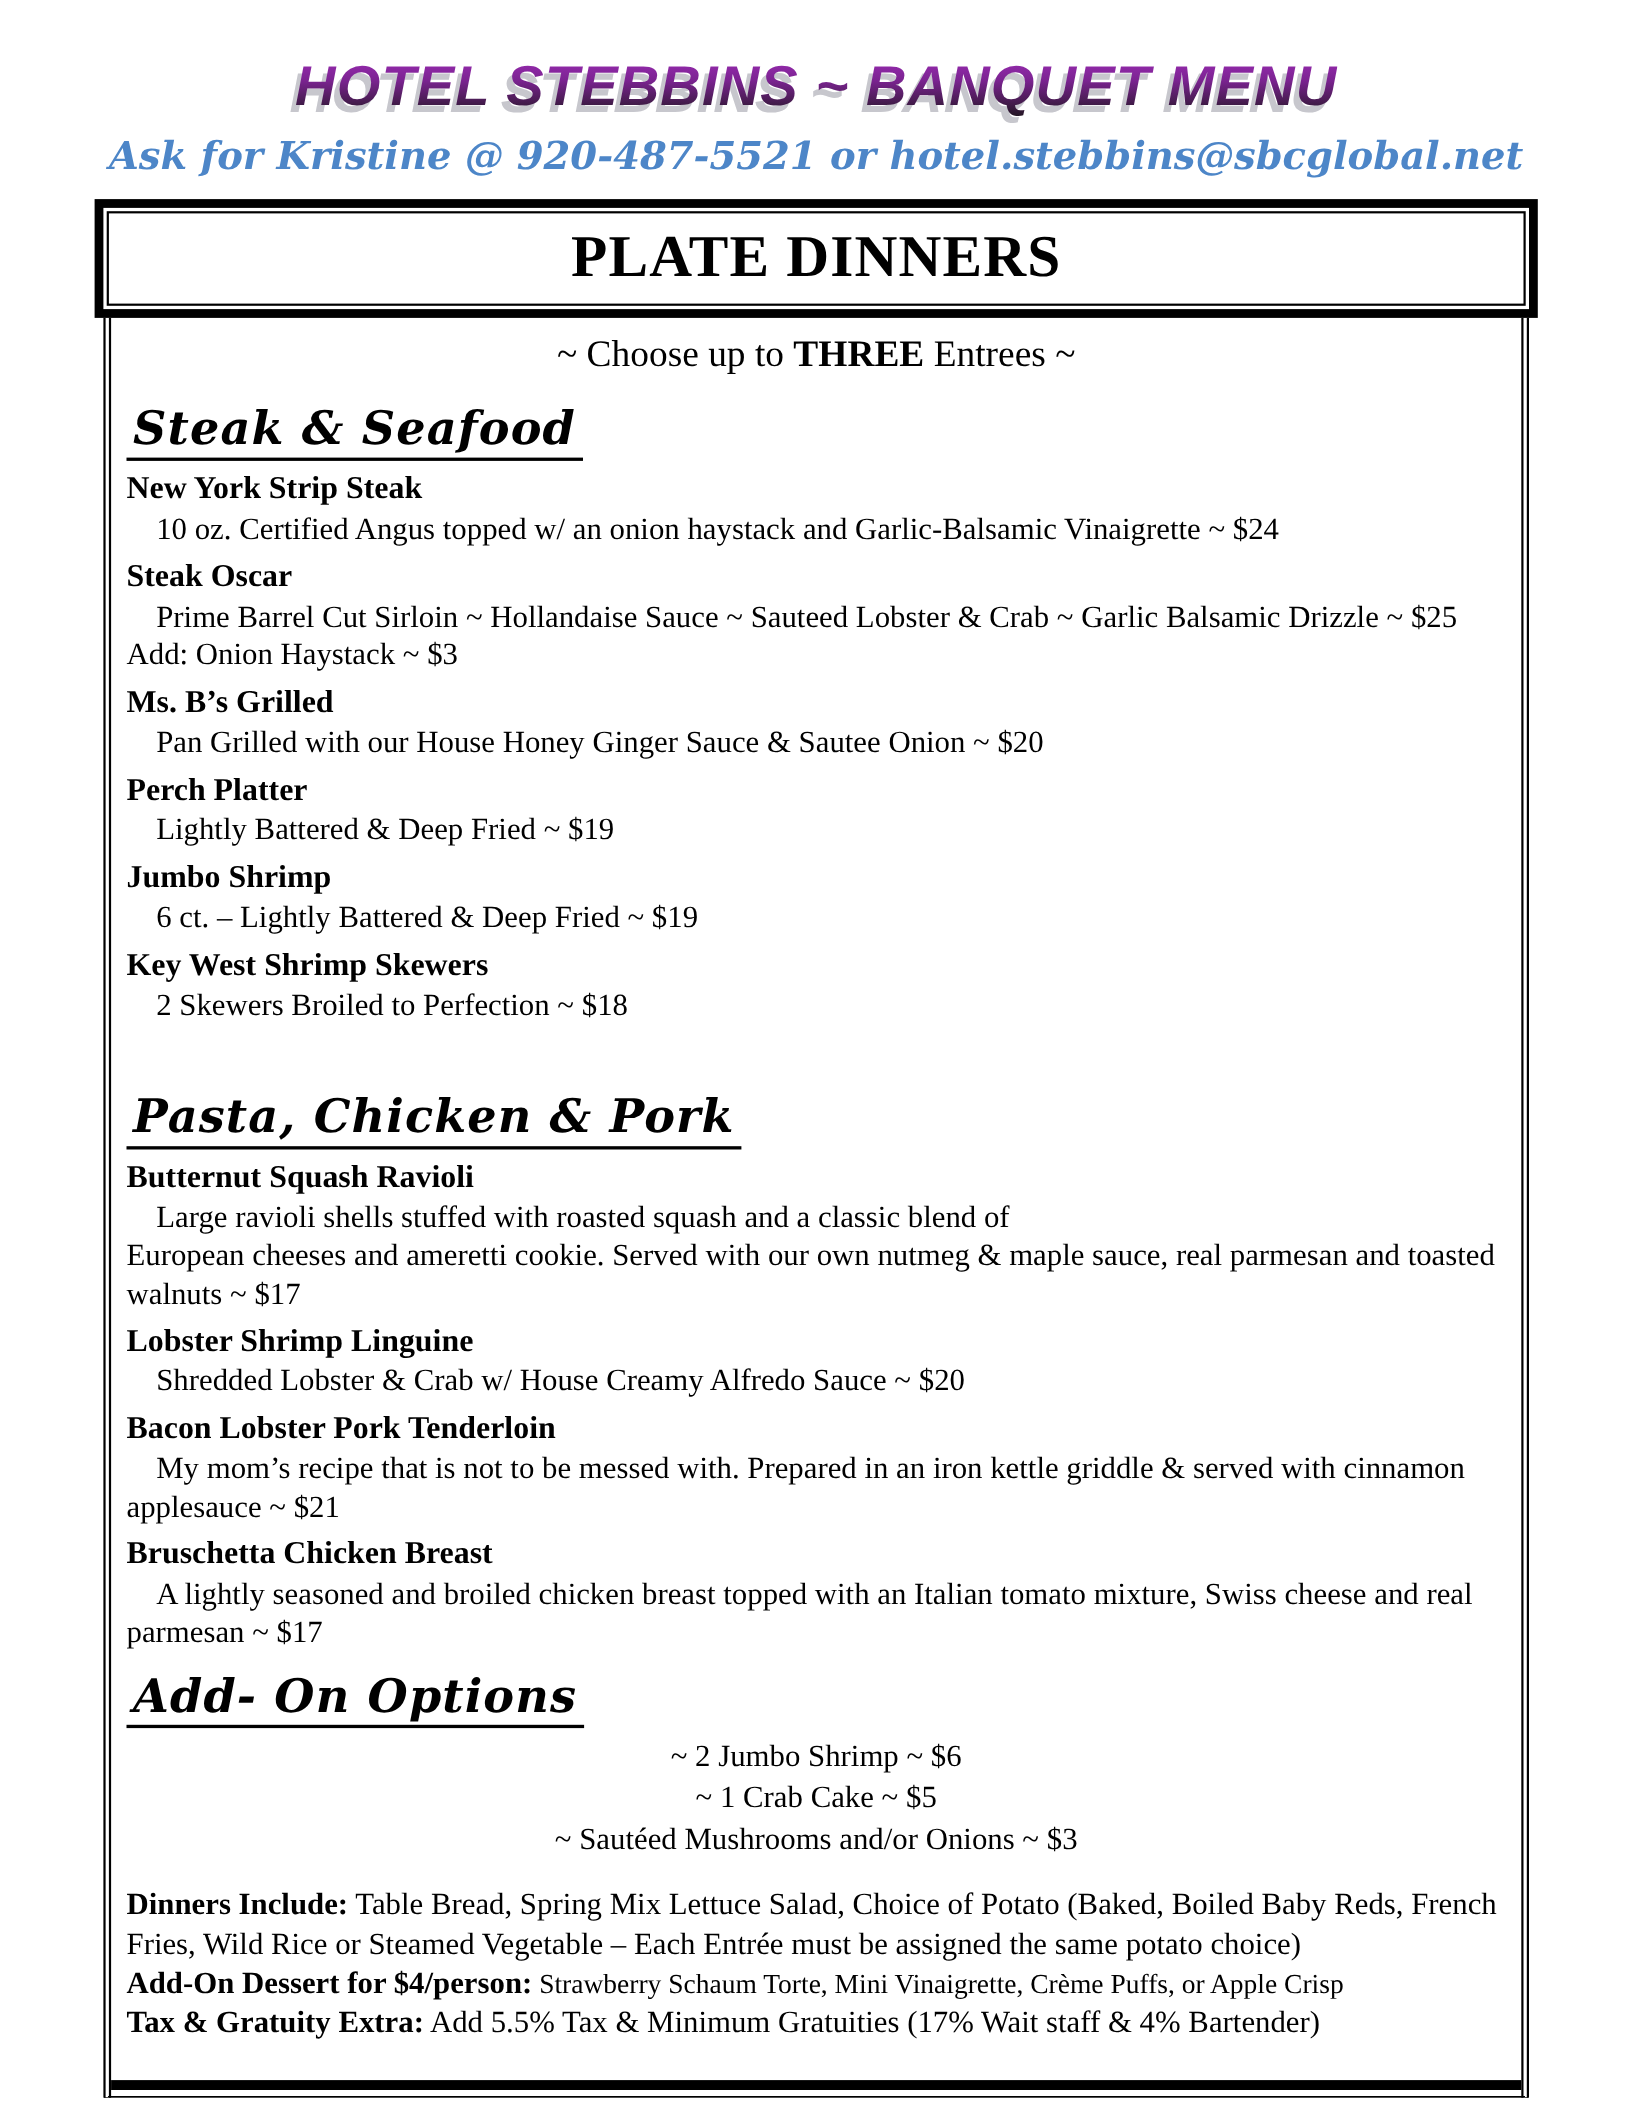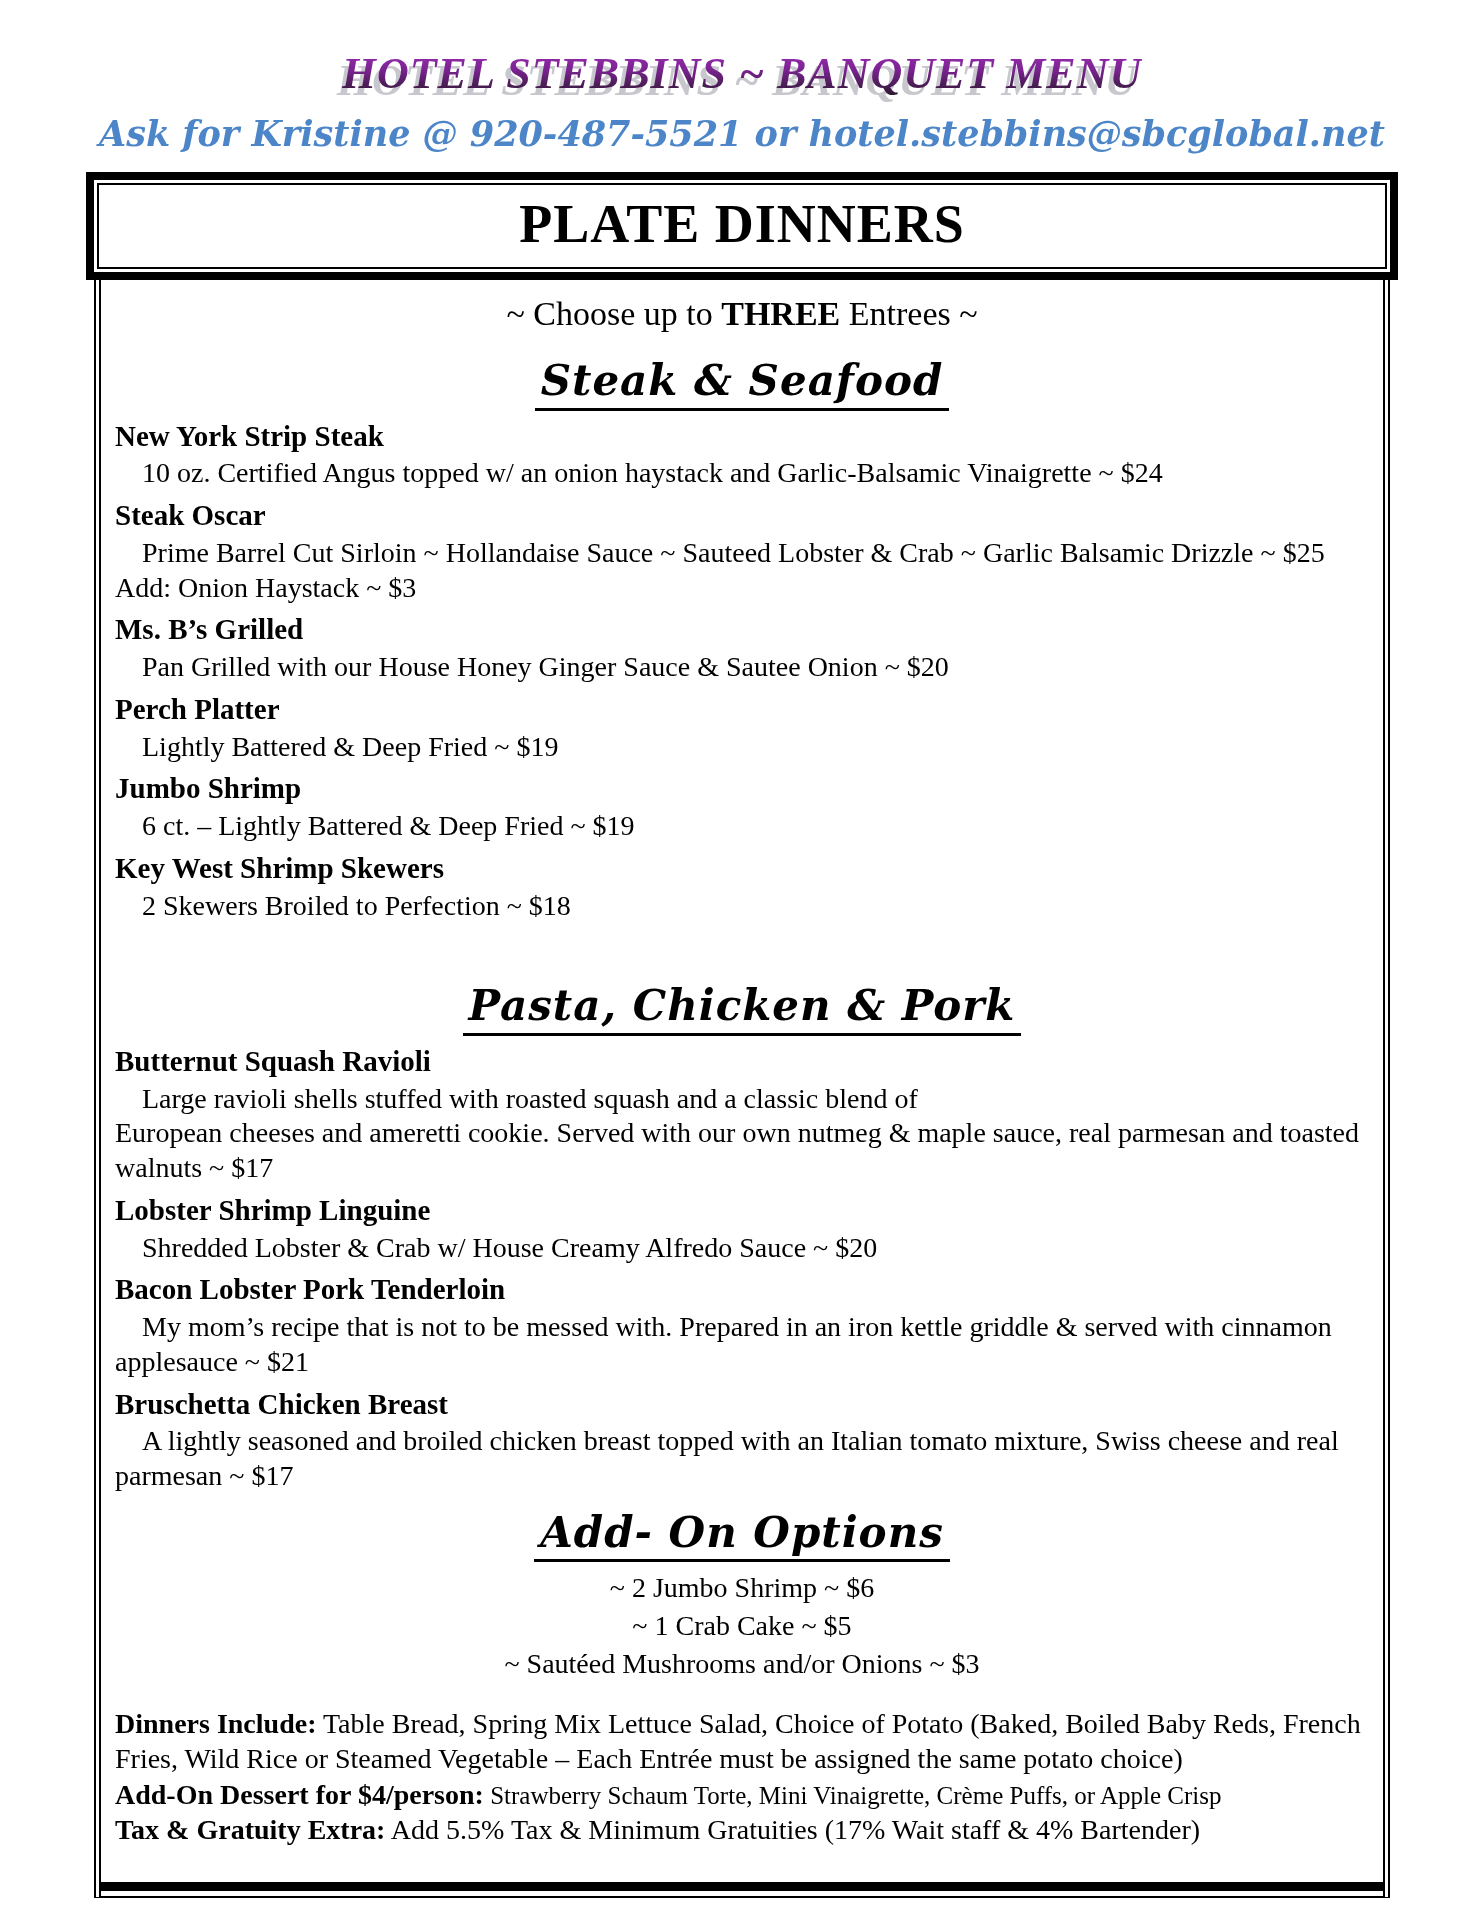--- a/index.html
+++ b/index.html
@@ -12,8 +12,8 @@
   
   .header { text-align:center; }
   .title-wrap {
-    position:relative; margin:0 20px; font-family:Liberation Serif, serif;
-    font-style:italic; font-weight:bold; font-size:44px; line-height:1.25;
+    position:relative; margin:0 20px; font-family:Liberation Sans, sans-serif;
+    font-style:italic; font-weight:bold; font-size:51px; line-height:1.25;
     letter-spacing:1px;
   }
   .title-shadow {

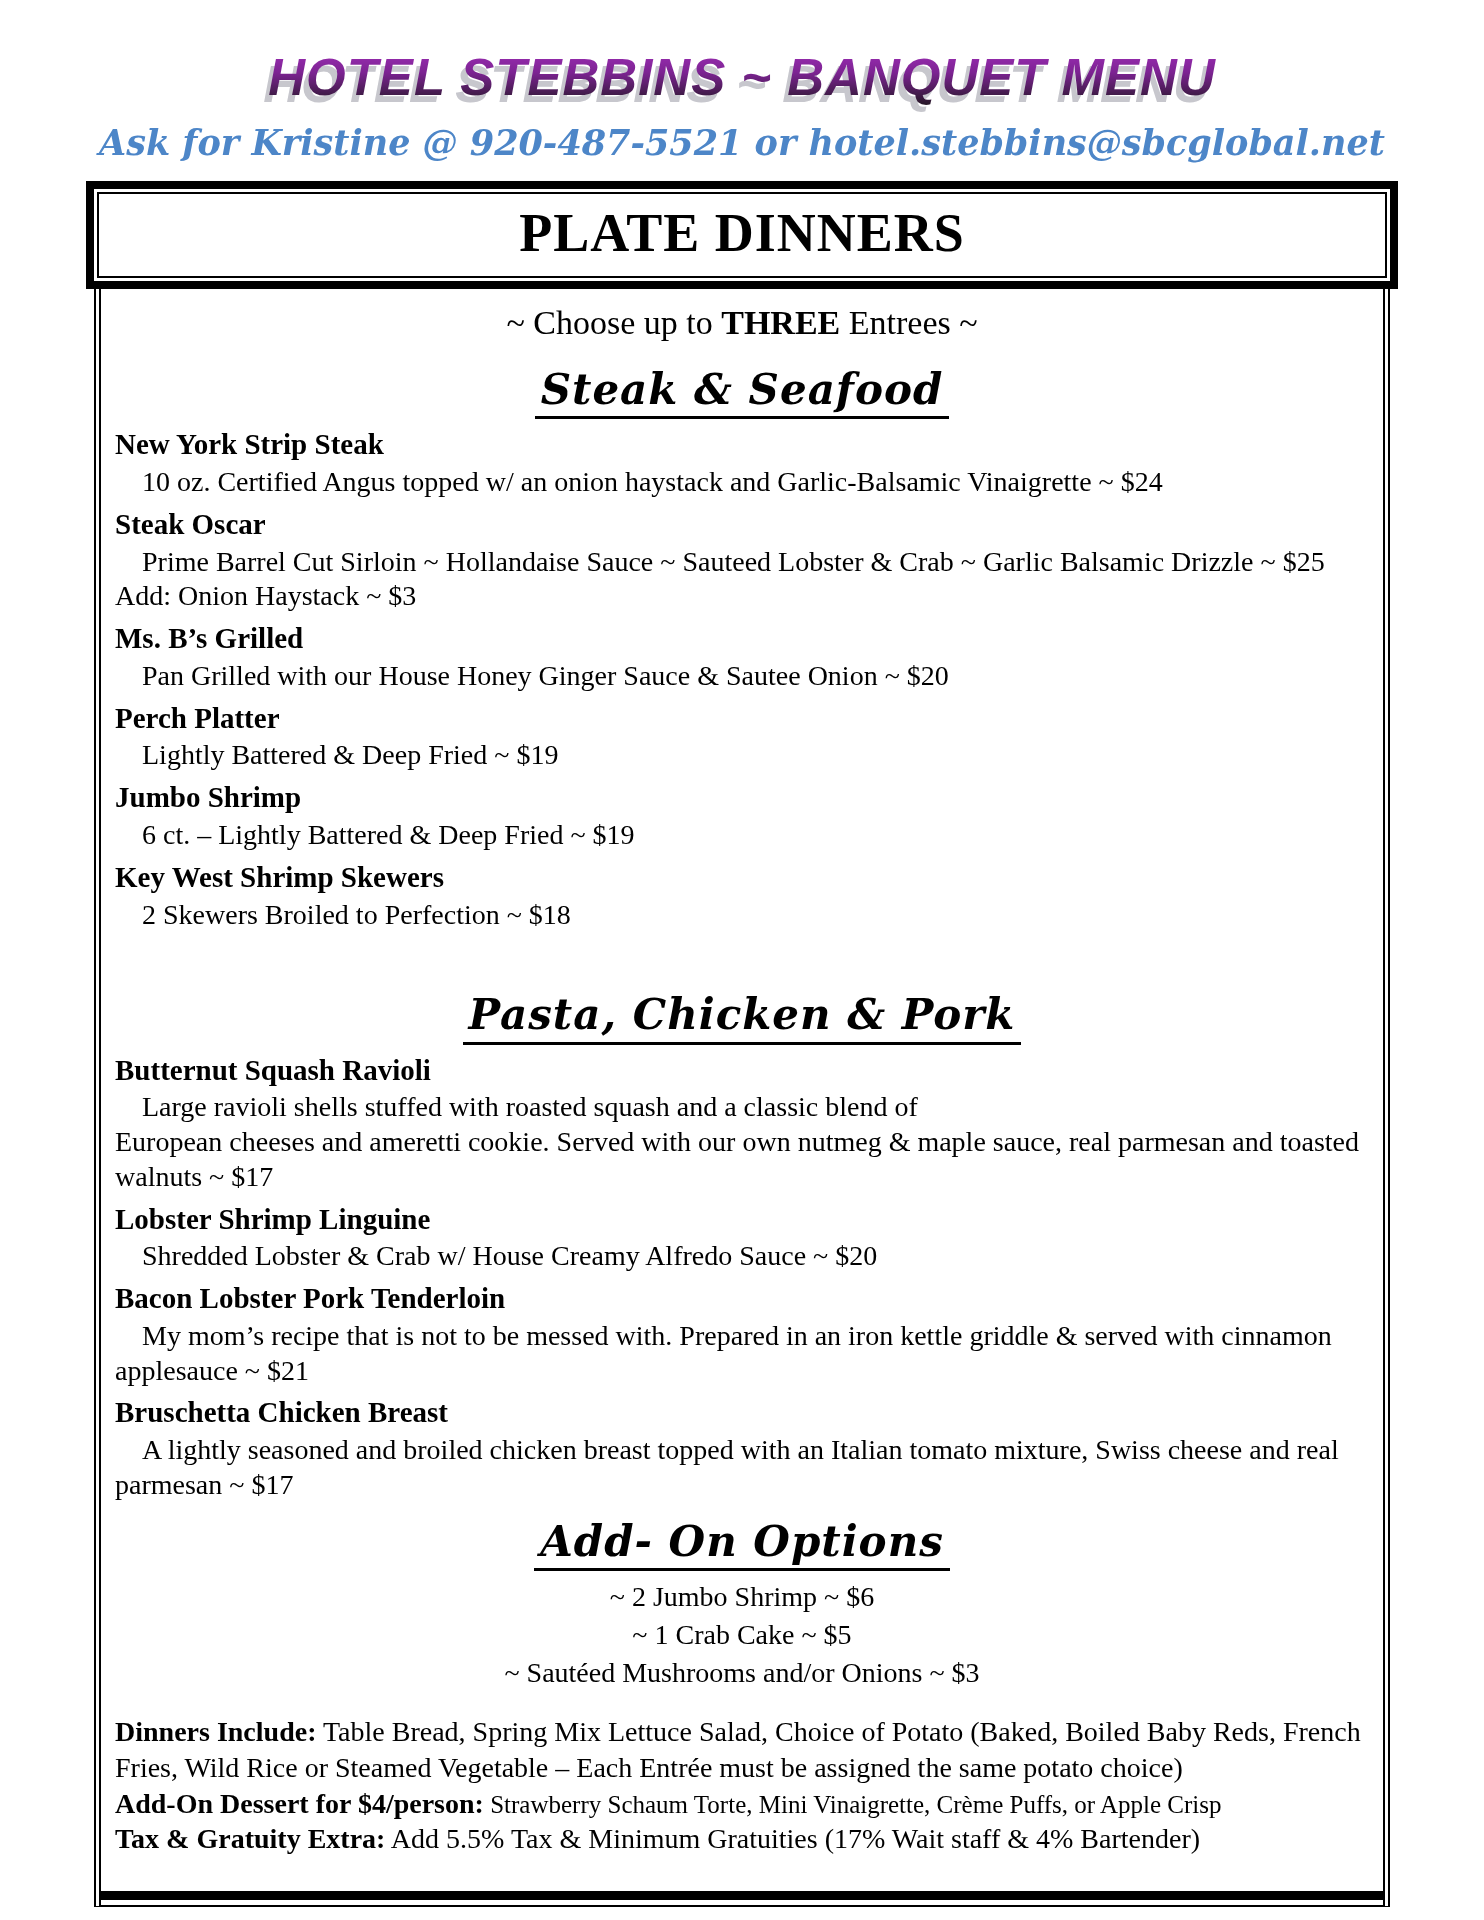--- a/index.html
+++ b/index.html
@@ -50,7 +50,7 @@
   .chooser { text-align:center; font-size:34px; line-height:1.3; margin-top:4px; }
   .chooser b { font-weight:bold; }
 
-  .section-heading { text-align:center; font-size:42px; line-height:1.2; margin:20px 0 8px; }
+  .section-heading { font-size:42px; line-height:1.2; margin:20px 0 8px; }
   .section-heading .hd {
     display:inline-block; font-style:italic; font-weight:bold;
     border-bottom:3px solid #000; padding:0 6px 1px; letter-spacing:1px;

